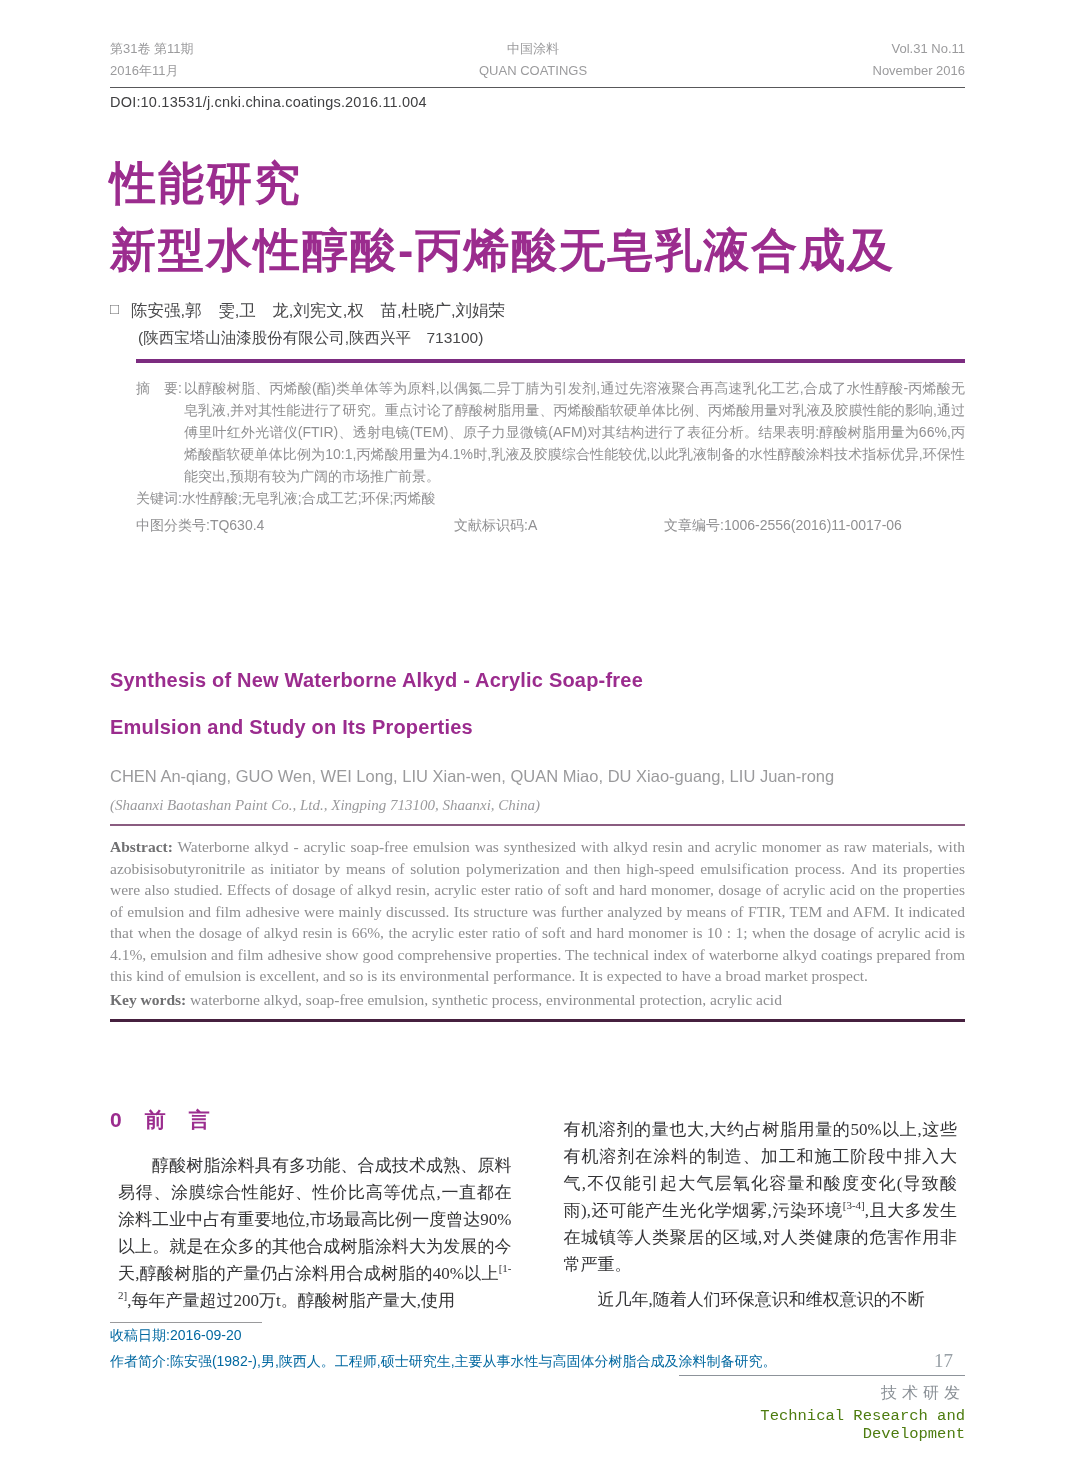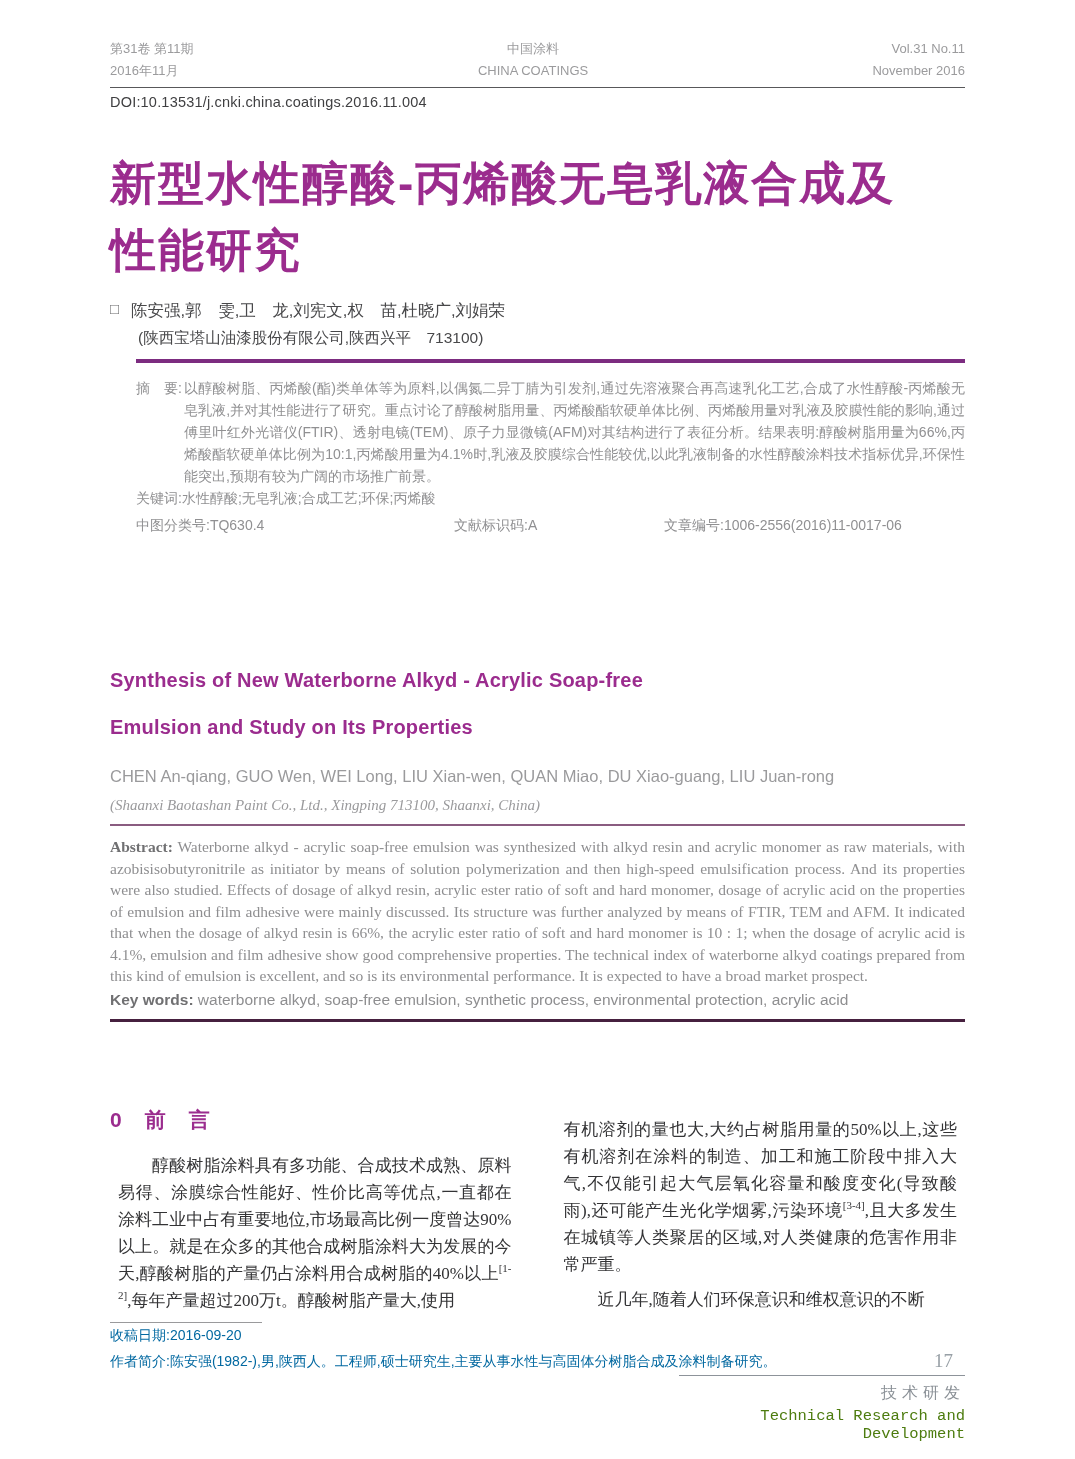--- a/index.html
+++ b/index.html
@@ -109,7 +109,7 @@
     </div>
     <div class="center">
       <div>中国涂料</div>
-      <div>CHINA COATINGS</div>
+      <div>QUAN COATINGS</div>
     </div>
     <div class="right">
       <div>Vol.31 No.11</div>

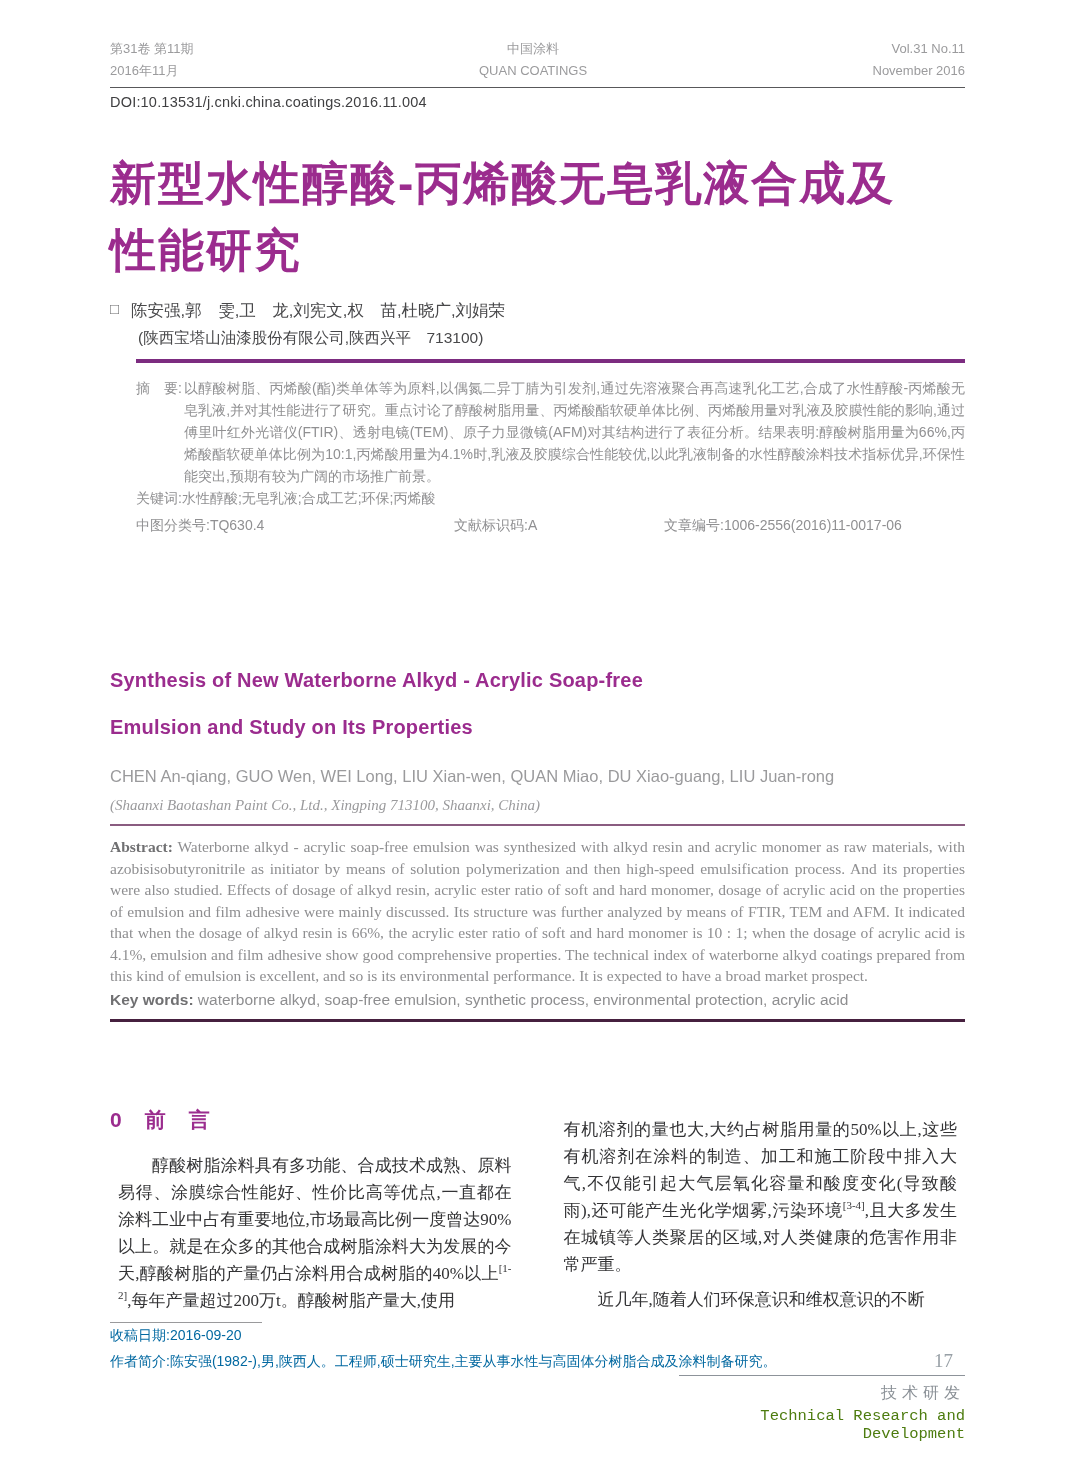--- a/index.html
+++ b/index.html
@@ -119,8 +119,8 @@
   <div class="doi-line">DOI:10.13531/j.cnki.china.coatings.2016.11.004</div>
 
   <h1 class="cn-title" style="margin-bottom:0;">
+    <div>性能研究</div>
     <div>新型水性醇酸-丙烯酸无皂乳液合成及</div>
-    <div>性能研究</div>
   </h1>
 
   <div class="cn-authors">

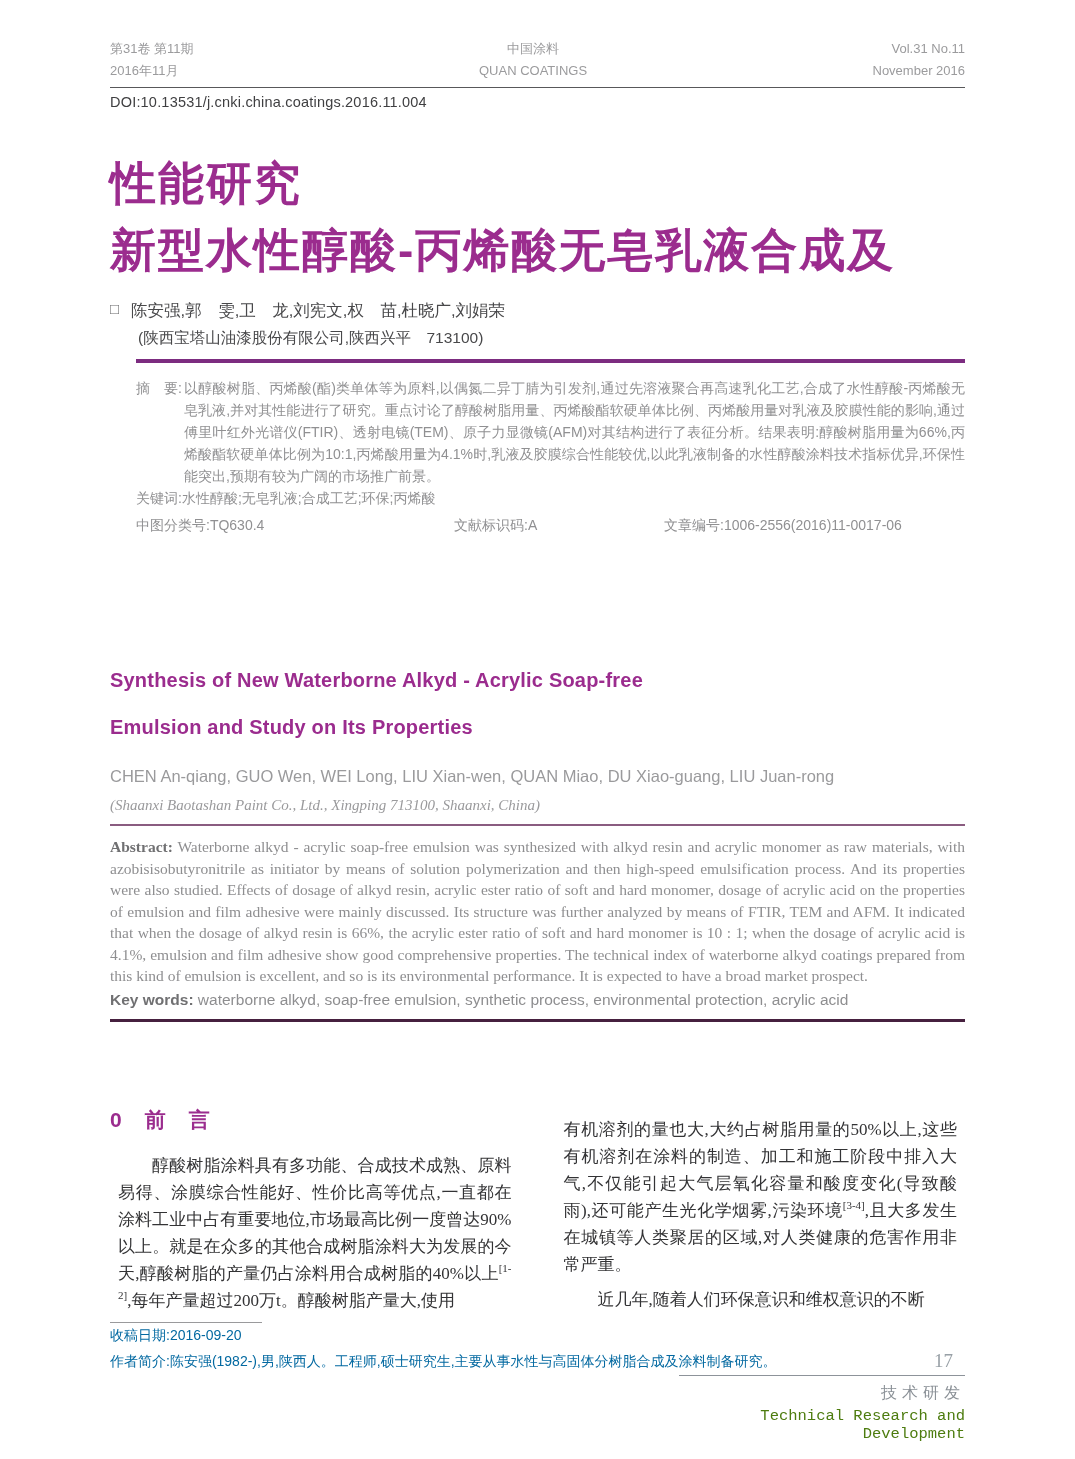--- a/index.html
+++ b/index.html
@@ -68,7 +68,7 @@
   .en-abstract .label,.en-keywords .label{font-weight:bold;color:#707072;}
   .en-keywords{
     margin-top:2px;
-    font-family:Liberation Sans, sans-serif;
+    font-family:Liberation Serif, serif;
     font-size:15.5px;line-height:21.5px;color:#8e8e90;
   }
   .rule-keywords{margin-top:9px;height:3px;background:#46203f;}

